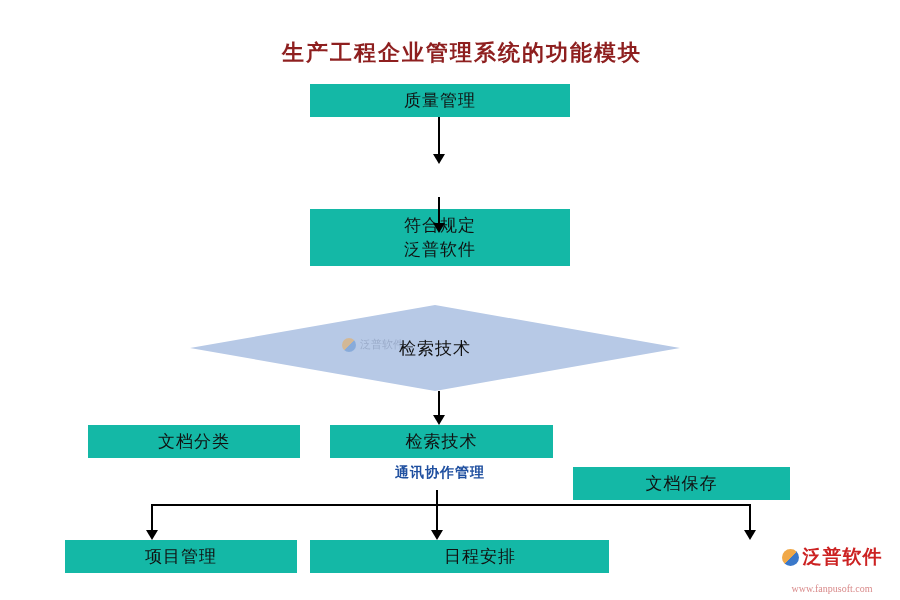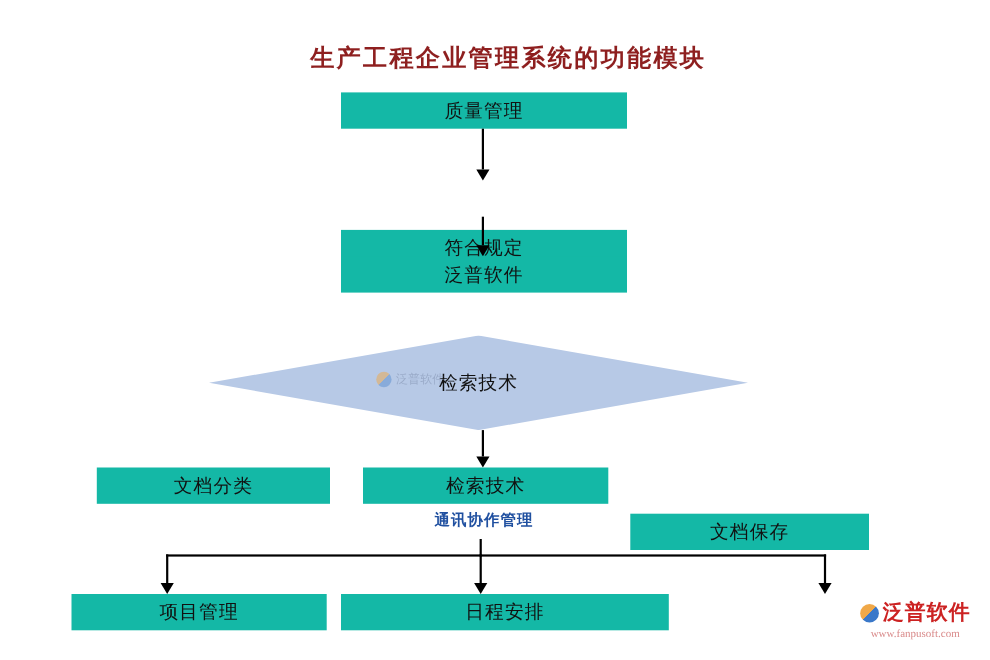--- a/index.html
+++ b/index.html
@@ -109,7 +109,7 @@
   <div class="ah" style="left:744px;top:530px;"></div>
 
   <div class="box" style="left:65px;top:540px;width:232px;">项目管理</div>
-  <div class="box" style="left:310px;top:540px;width:298px;">日程安排</div>
+  <div class="box" style="left:310px;top:540px;width:258px;padding-left:41px;">日程安排</div>
 
   <div class="wm-br">
     <div class="wm-br-row">

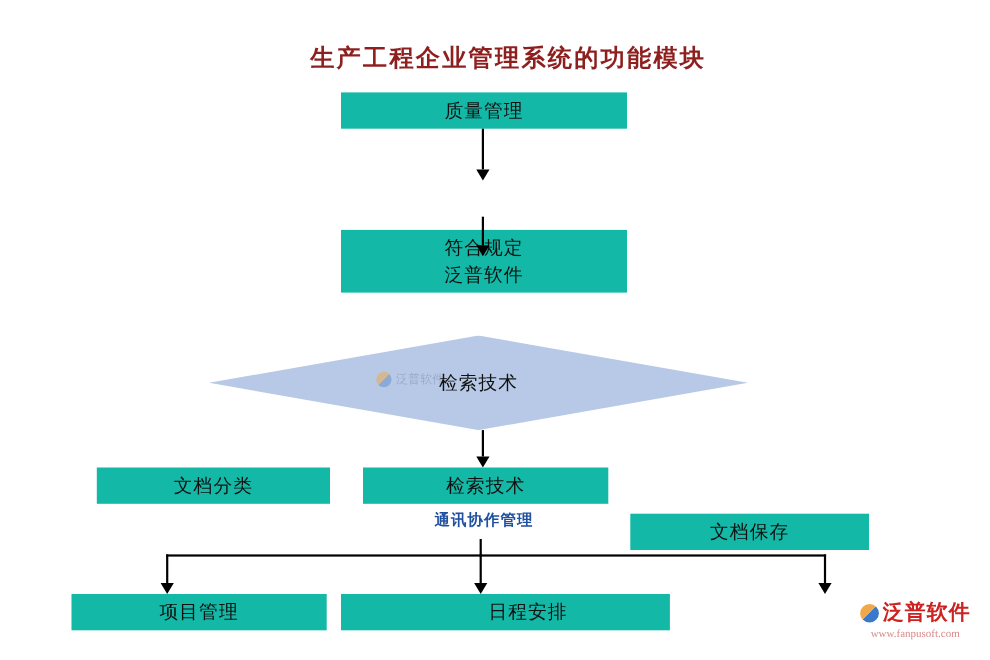--- a/index.html
+++ b/index.html
@@ -54,7 +54,7 @@
     display:inline-block;
   }
   .wm-brand{font-size:19px;font-weight:bold;color:#cc2222;letter-spacing:1px;}
-  .wm-url{font-size:10px;color:#d98a8a;margin-top:1px;}
+  .wm-url{font-size:10px;color:#d98a8a;margin-top:13px;}
 </style>
 </head>
 <body>

